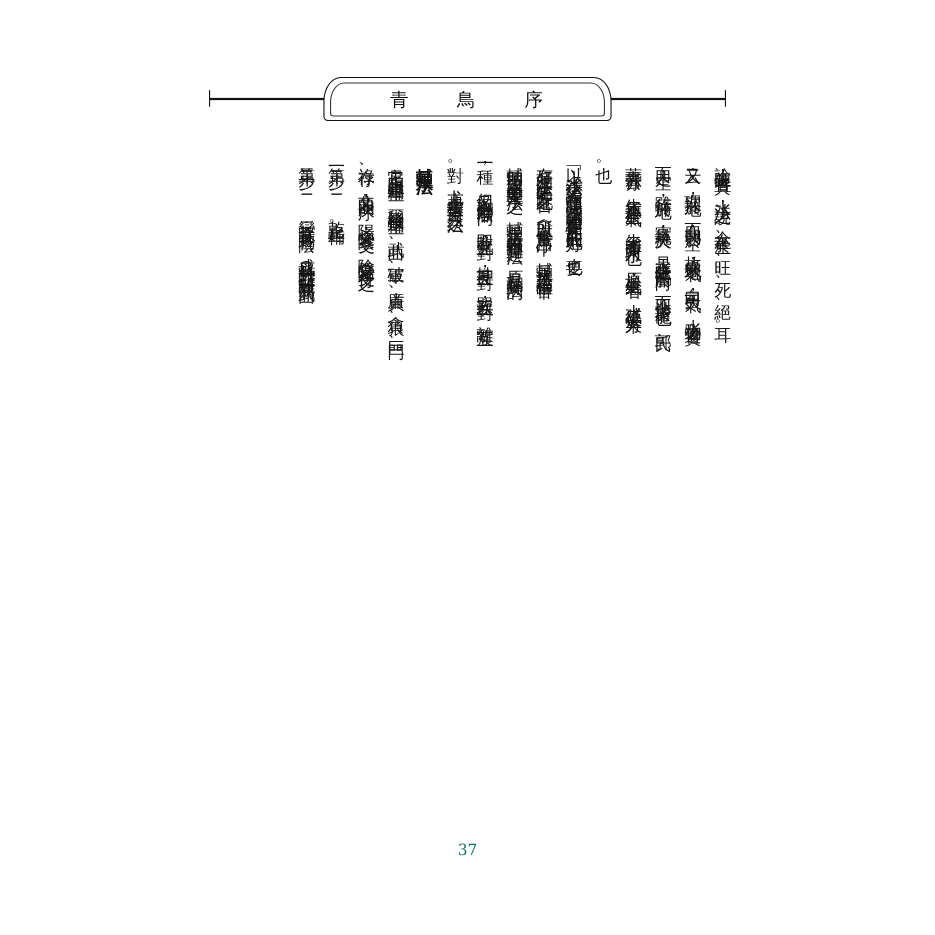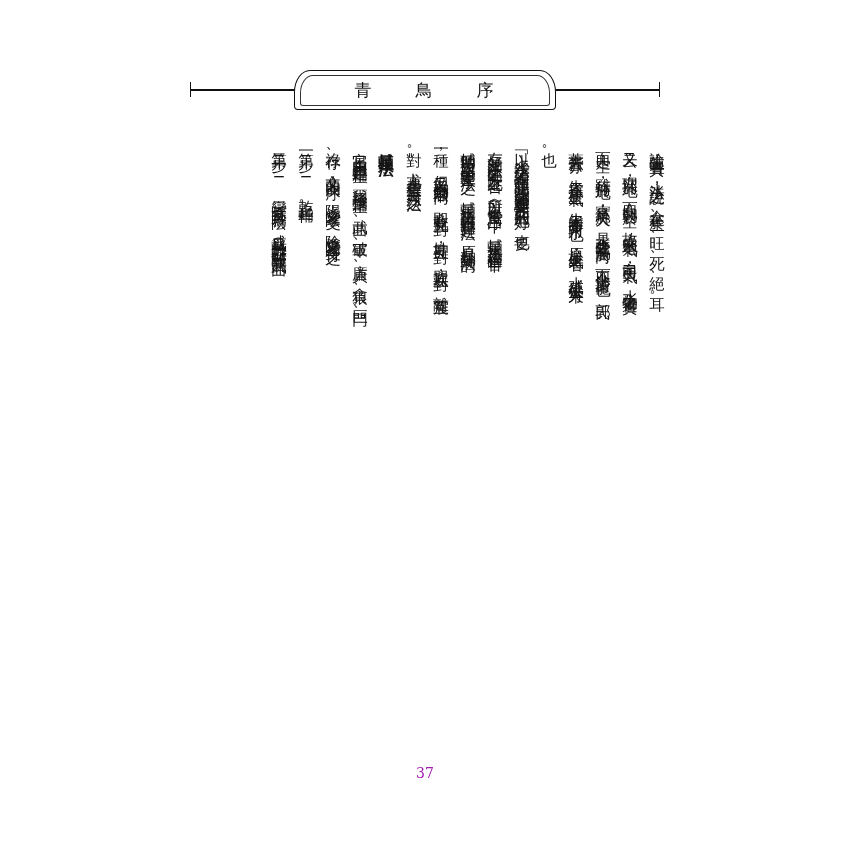--- a/index.html
+++ b/index.html
@@ -123,7 +123,7 @@
     text-align: center;
     font-size: 14px;
     font-family: "DejaVu Serif", "Liberation Serif", serif;
-    color: #a21caf;
+    color: #0f766e;
   }
 </style>
 </head>

